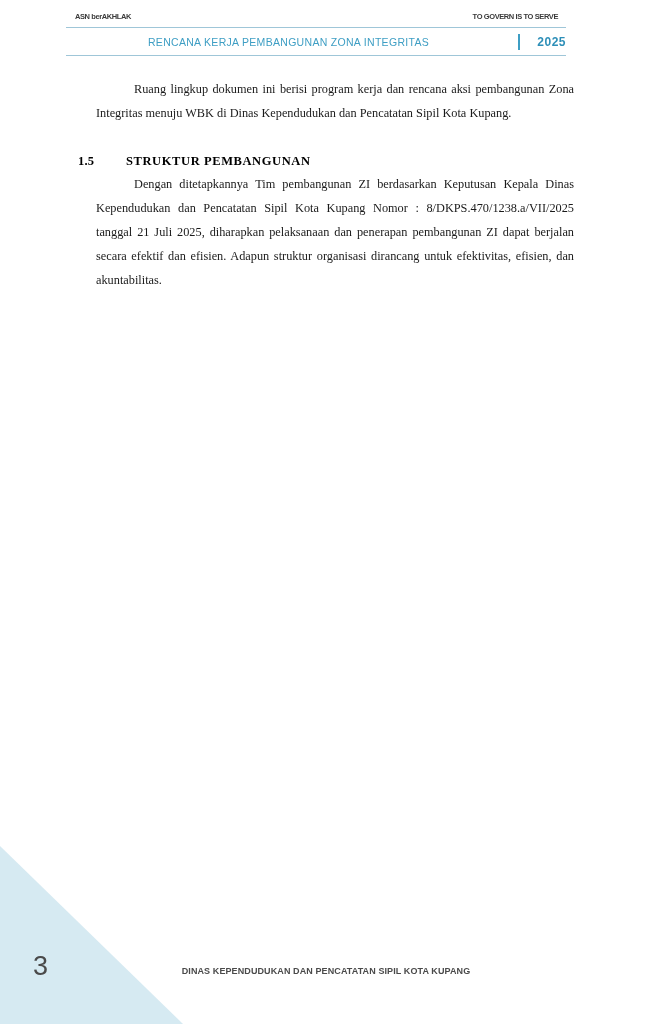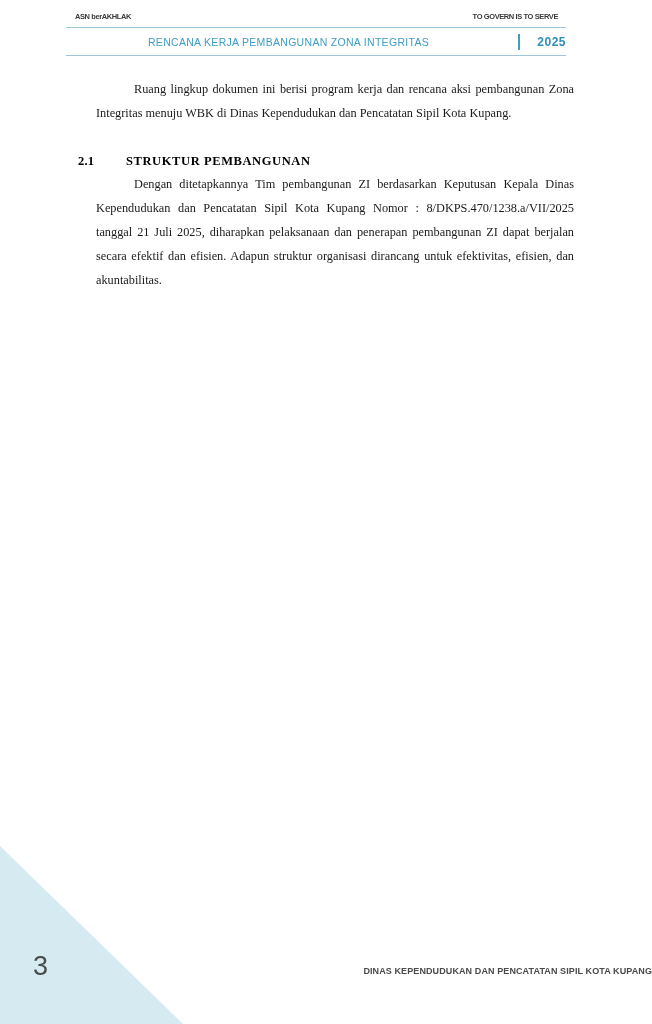--- a/index.html
+++ b/index.html
@@ -190,7 +190,7 @@
 
     <div class="section">
       <div class="section-heading">
-        <span class="num">2.1</span>
+        <span class="num">1.5</span>
         <span class="ttl">STRUKTUR PEMBANGUNAN</span>
       </div>
       <p class="para">Dengan ditetapkannya Tim pembangunan ZI berdasarkan Keputusan Kepala Dinas Kependudukan dan Pencatatan Sipil Kota Kupang Nomor : 8/DKPS.470/1238.a/VII/2025 tanggal 21 Juli 2025, diharapkan pelaksanaan dan penerapan pembangunan ZI dapat berjalan secara efektif dan efisien. Adapun struktur organisasi dirancang untuk efektivitas, efisien, dan akuntabilitas.</p>

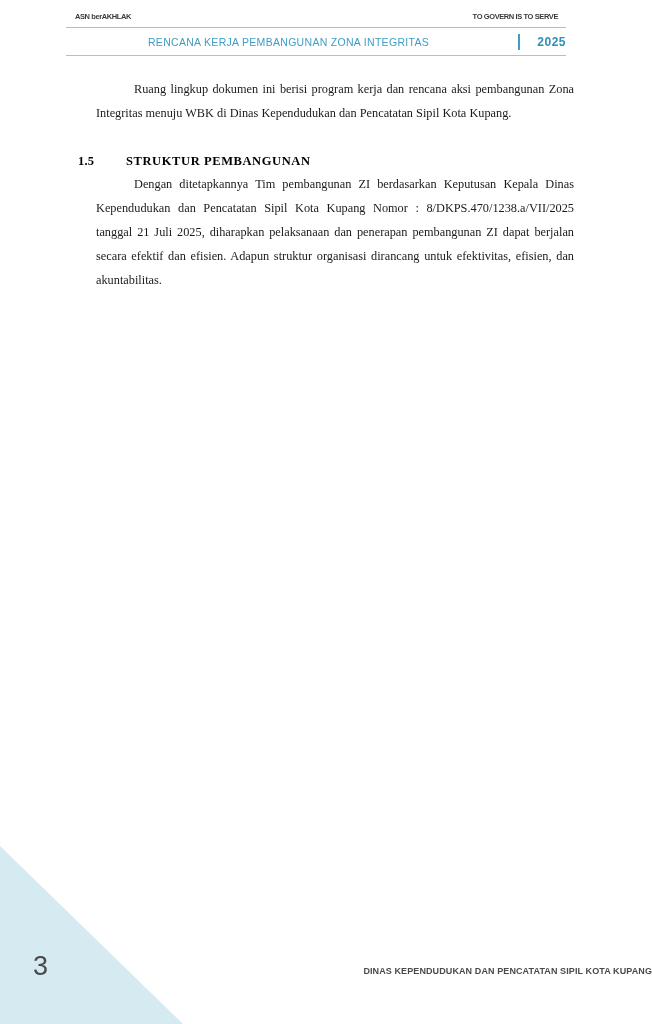--- a/index.html
+++ b/index.html
@@ -153,7 +153,7 @@
     bottom: 48px;
     left: 0;
     width: 652px;
-    text-align: right;
+    text-align: center;
     font-family: "Liberation Sans", sans-serif;
     font-size: 9px;
     letter-spacing: 0.1px;

